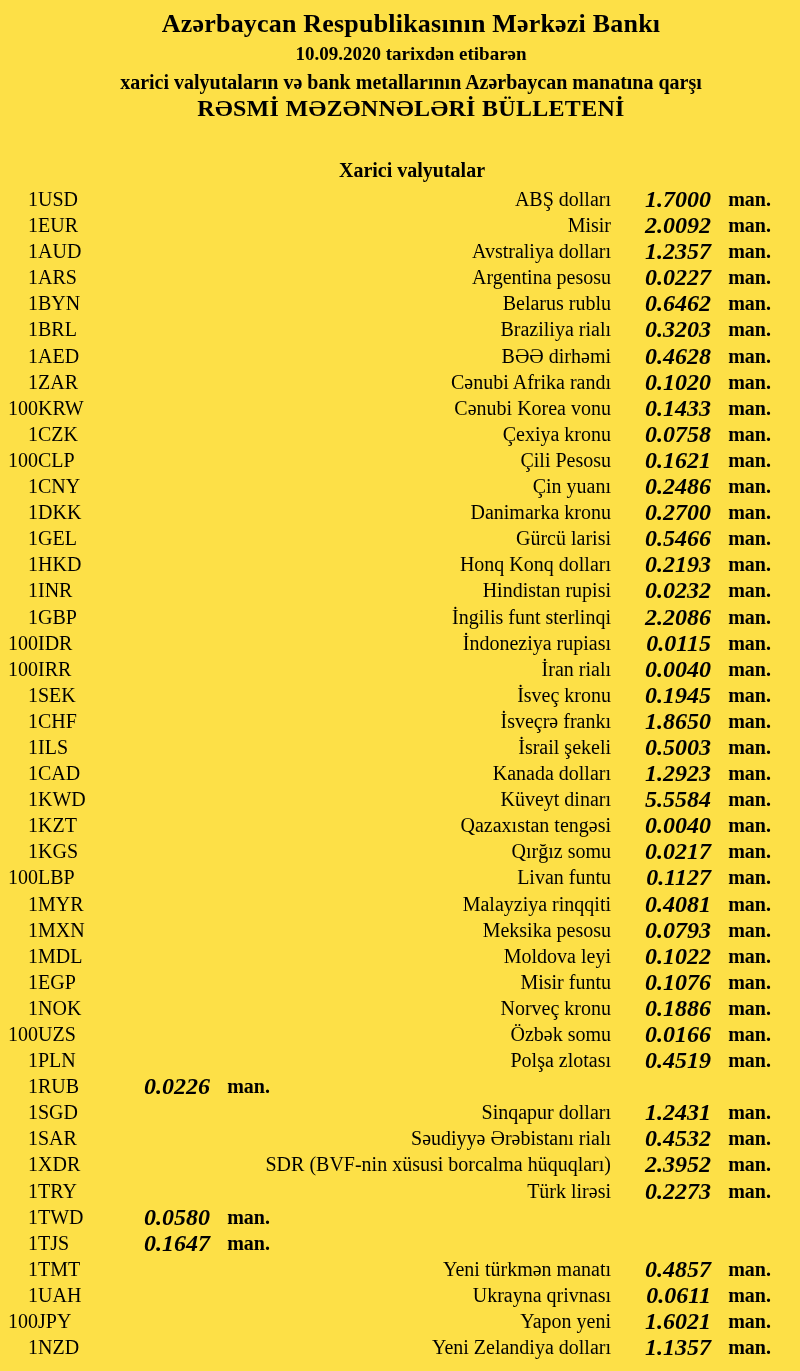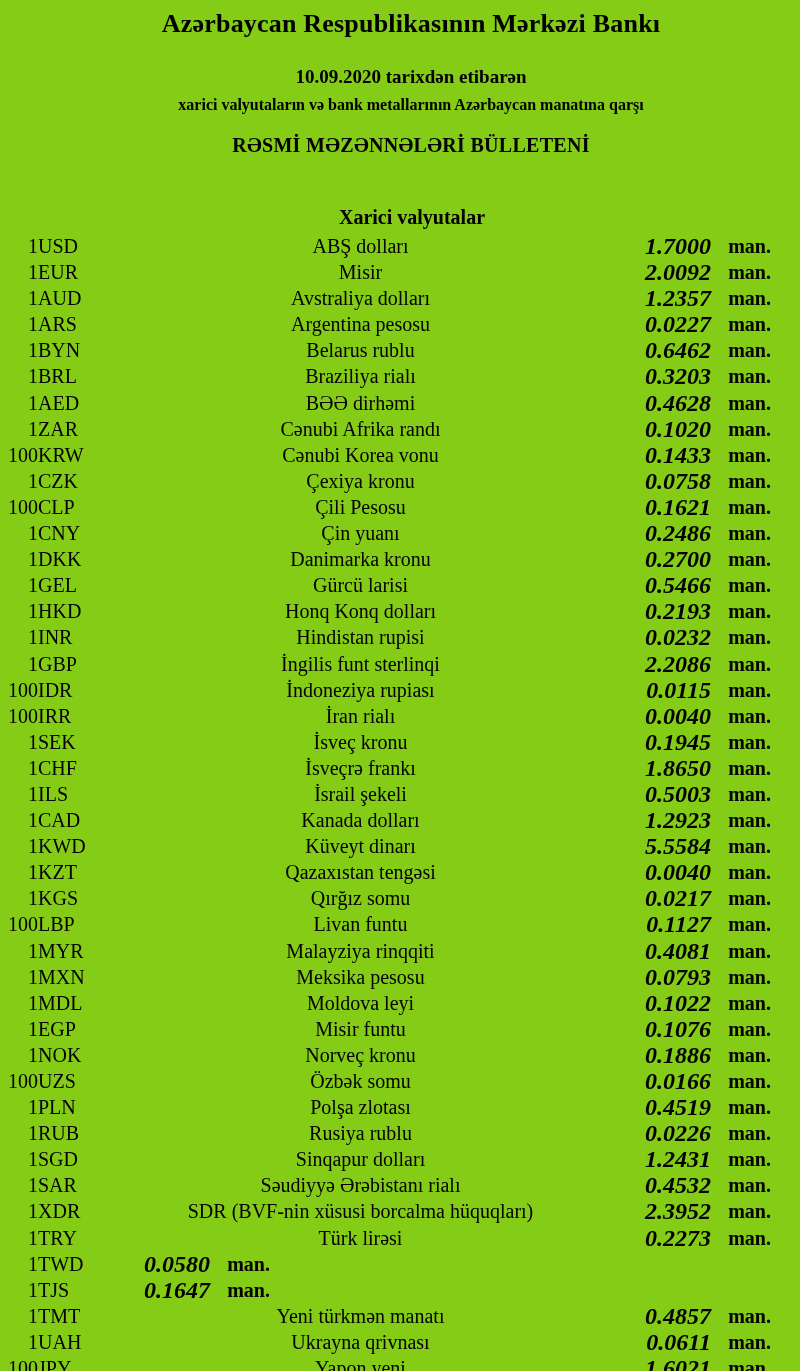--- a/index.html
+++ b/index.html
@@ -7,7 +7,7 @@
     width: 800px;
     height: 1371px;
     box-sizing: border-box;
-    background: #84cc16;
+    background: #fde047;
     color: #000000;
     font-family: "Liberation Serif", "DejaVu Serif", serif;
     overflow: hidden;

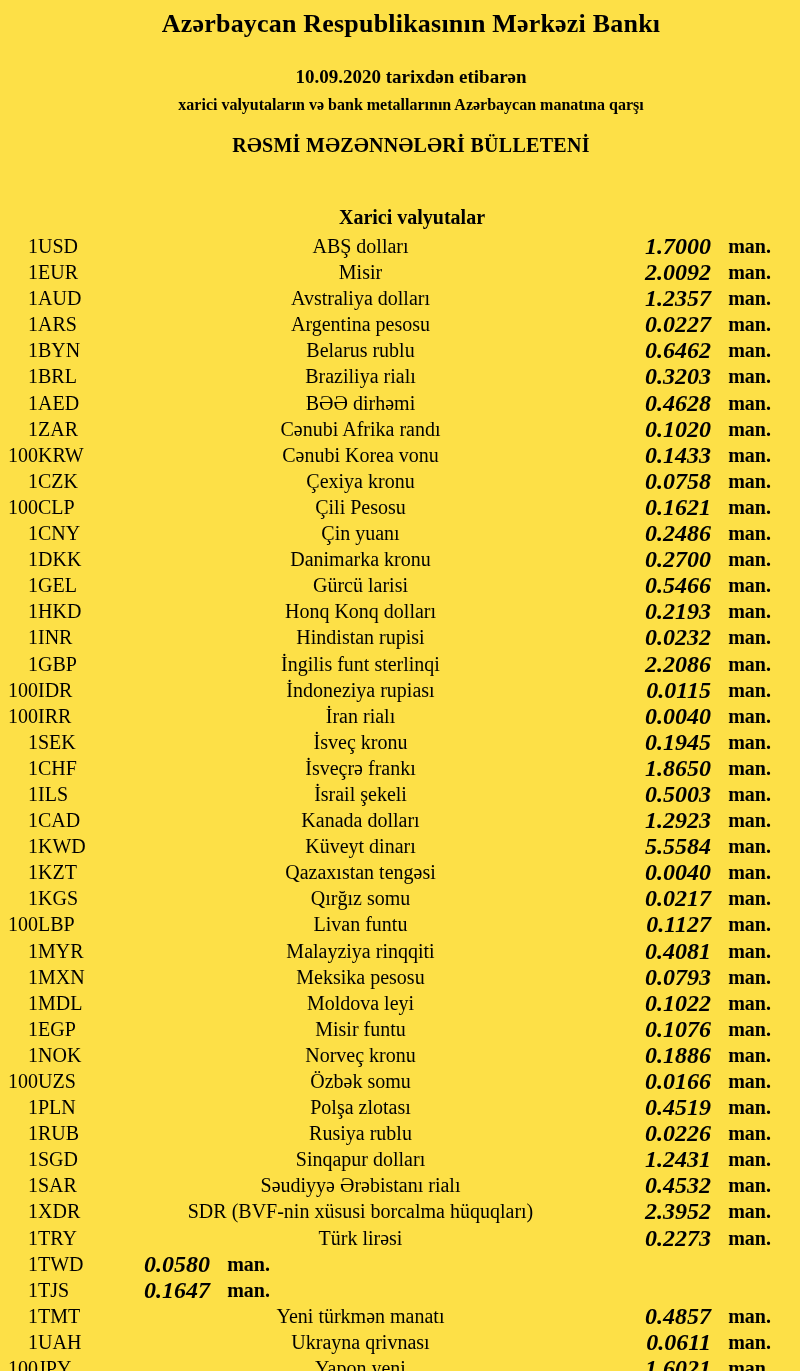--- a/index.html
+++ b/index.html
@@ -24,7 +24,7 @@
     letter-spacing: 0.2px;
   }
   .date-line {
-    margin-top: 28px;
+    margin-top: 5px;
     font-size: 19px;
     line-height: 22px;
   }

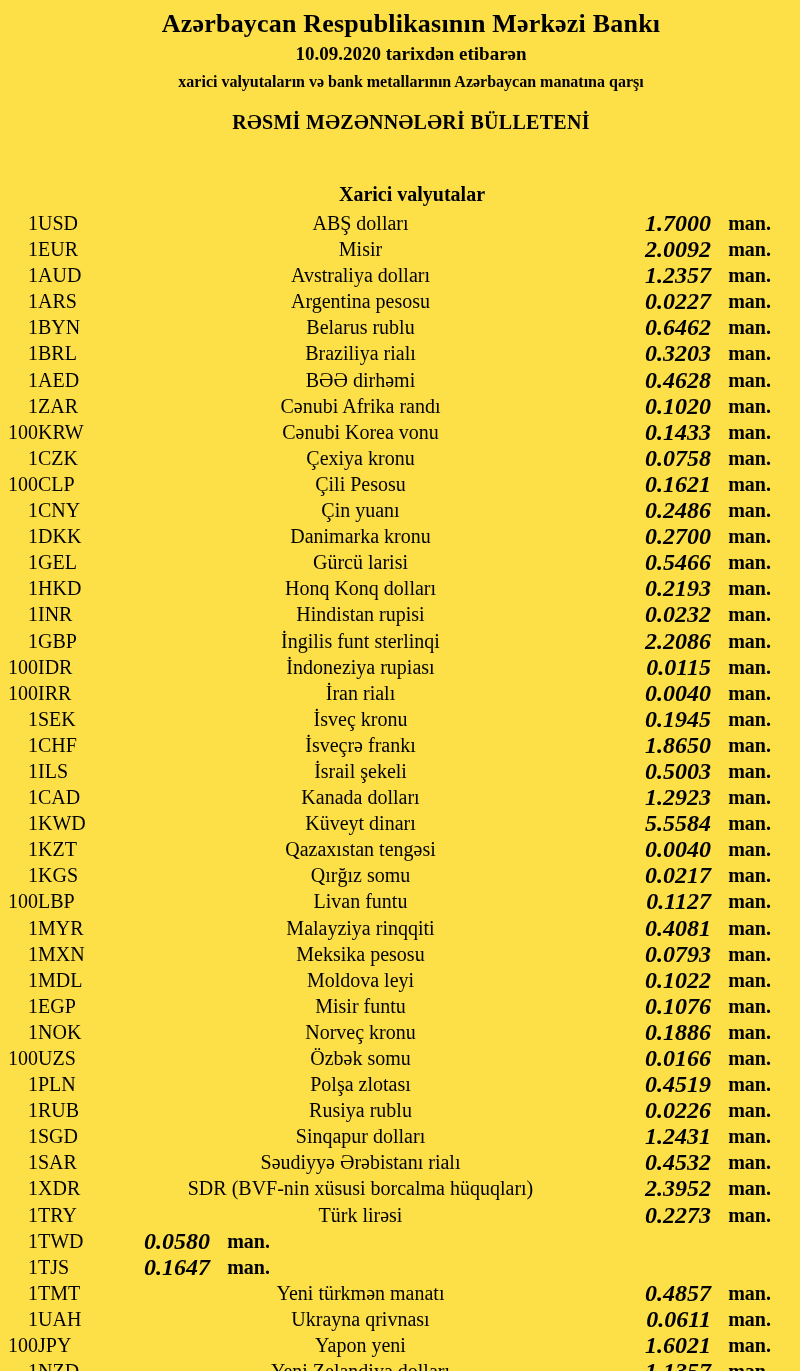--- a/index.html
+++ b/index.html
@@ -30,7 +30,7 @@
   }
   .subtitle-line {
     margin-top: 5px;
-    font-size: 16px;
+    font-size: 20px;
     line-height: 24px;
   }
   .bulletin-title {

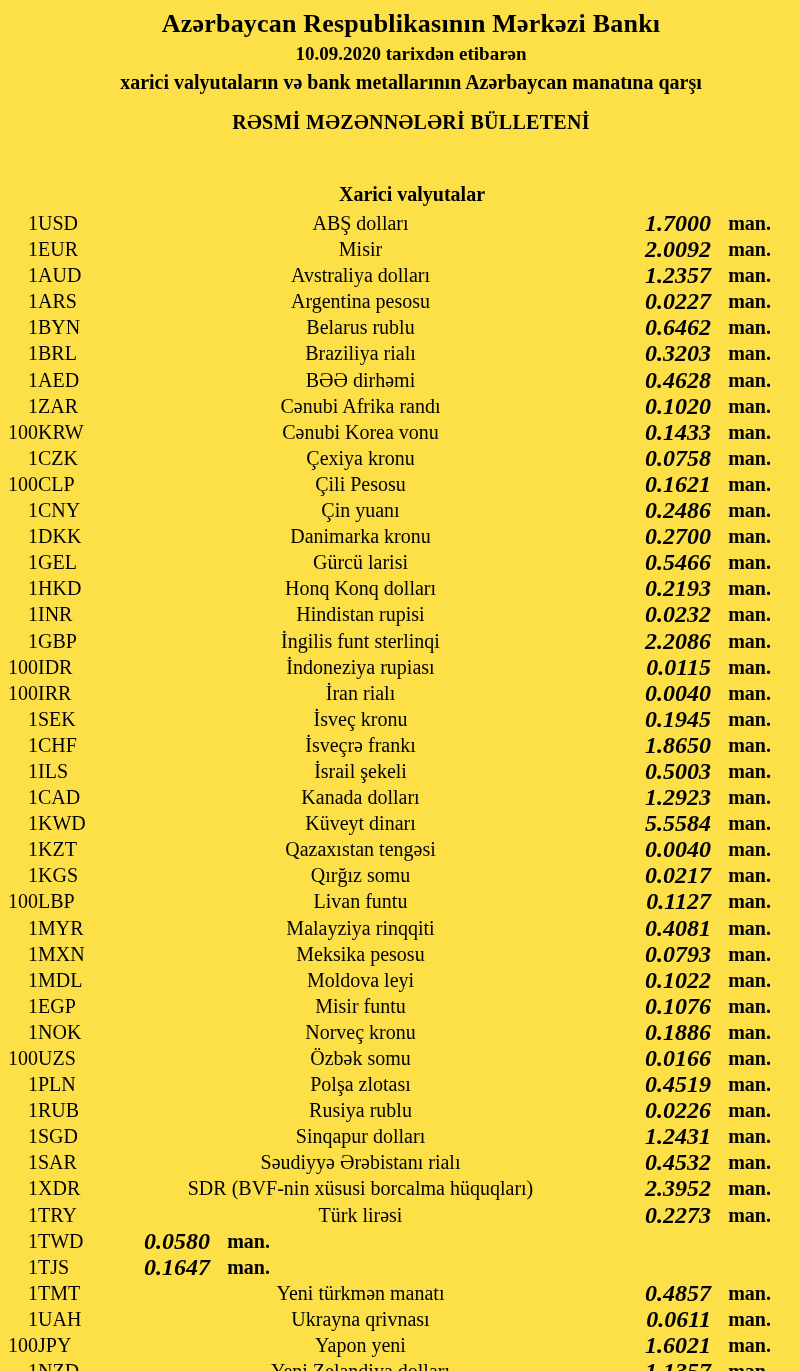--- a/index.html
+++ b/index.html
@@ -34,8 +34,8 @@
     line-height: 24px;
   }
   .bulletin-title {
-    margin-top: 16px;
-    font-size: 20px;
+    margin-top: 2px;
+    font-size: 24px;
     line-height: 24px;
     letter-spacing: 0.3px;
   }

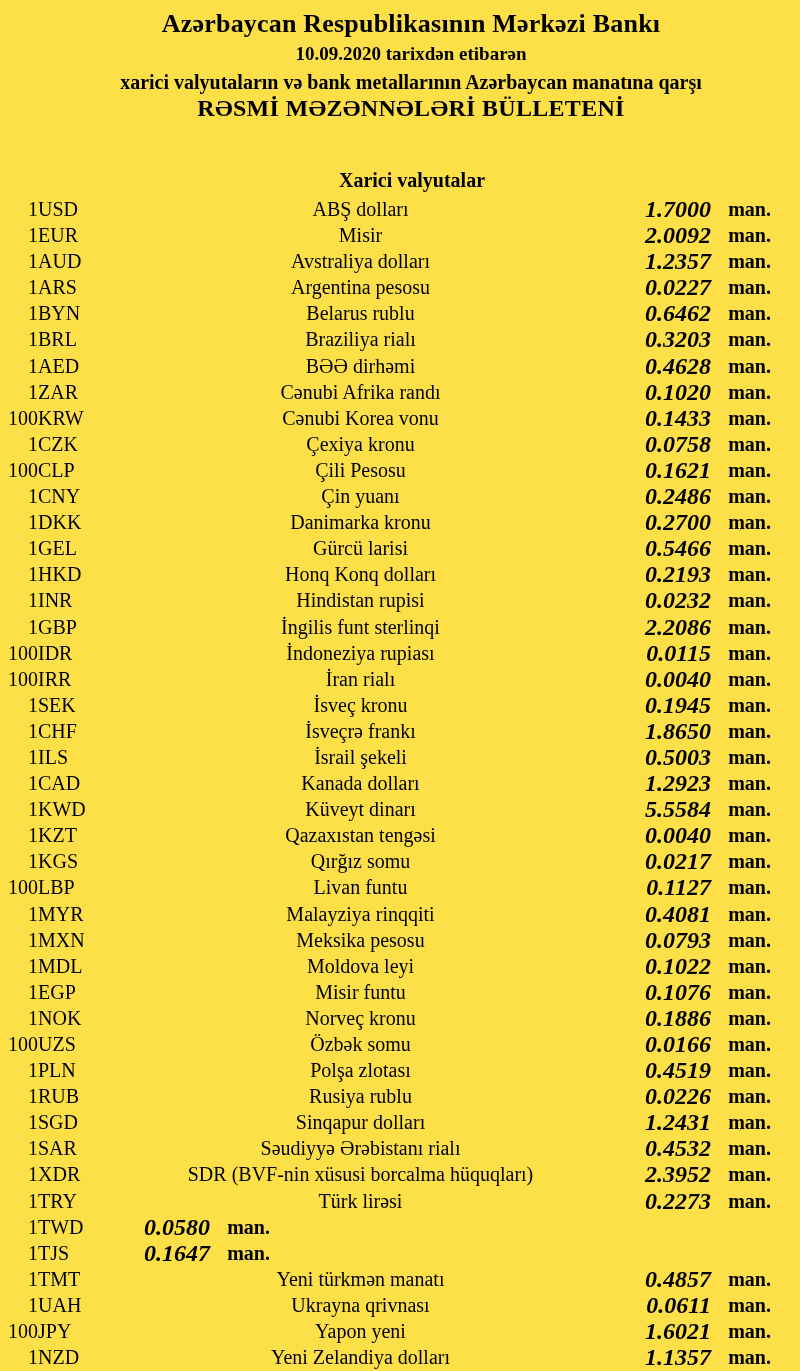--- a/index.html
+++ b/index.html
@@ -40,7 +40,7 @@
     letter-spacing: 0.3px;
   }
   .section-title {
-    margin-top: 48px;
+    margin-top: 38px;
     font-size: 20px;
     line-height: 24px;
     text-align: center;

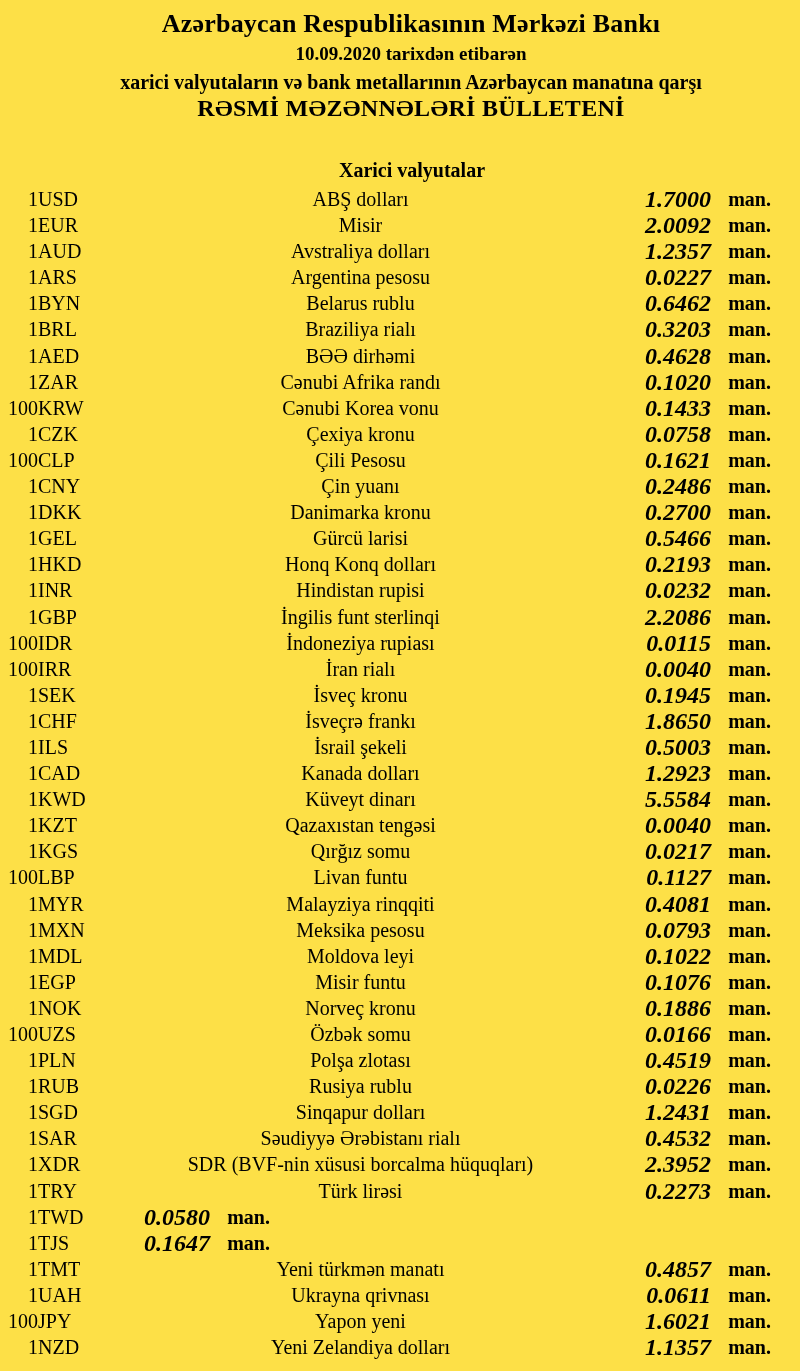--- a/index.html
+++ b/index.html
@@ -59,7 +59,7 @@
   }
   .cell-qty   { width: 38px;  flex: none; text-align: right; }
   .cell-code  { width: 72px;  flex: none; text-align: left; }
-  .cell-name  { flex: 1; text-align: center; overflow: hidden; }
+  .cell-name  { flex: 1; text-align: right; overflow: hidden; }
   .cell-rate  { width: 100px; flex: none; text-align: right;
                 font-weight: bold; font-style: italic; font-size: 24px; }
   .cell-unit  { width: 60px;  flex: none; text-align: right; font-weight: bold; }

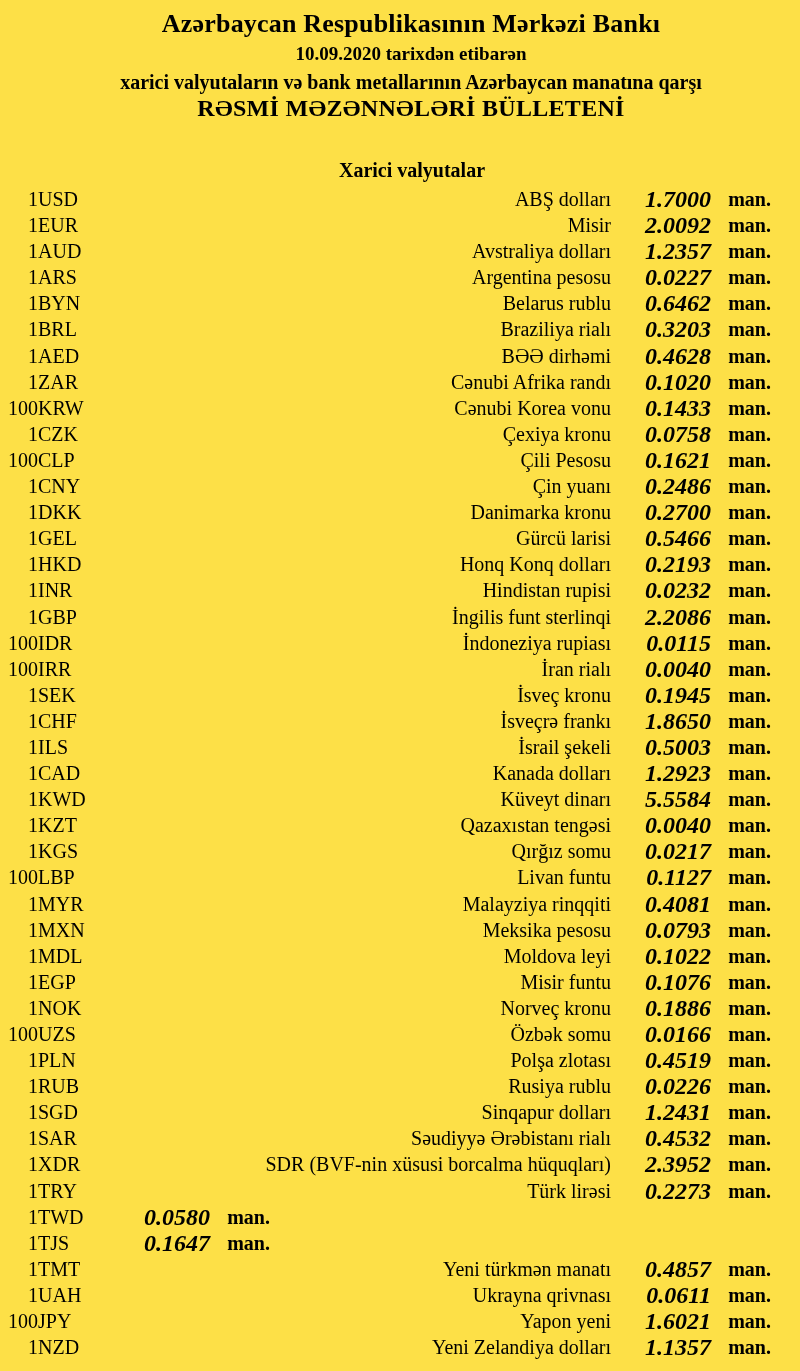--- a/index.html
+++ b/index.html
@@ -353,7 +353,6 @@
   <div class="row">
     <div class="cell-qty">1</div>
     <div class="cell-code">RUB</div>
-    <div class="cell-name">Rusiya rublu</div>
     <div class="cell-rate">0.0226</div>
     <div class="cell-unit">man.</div>
   </div>

